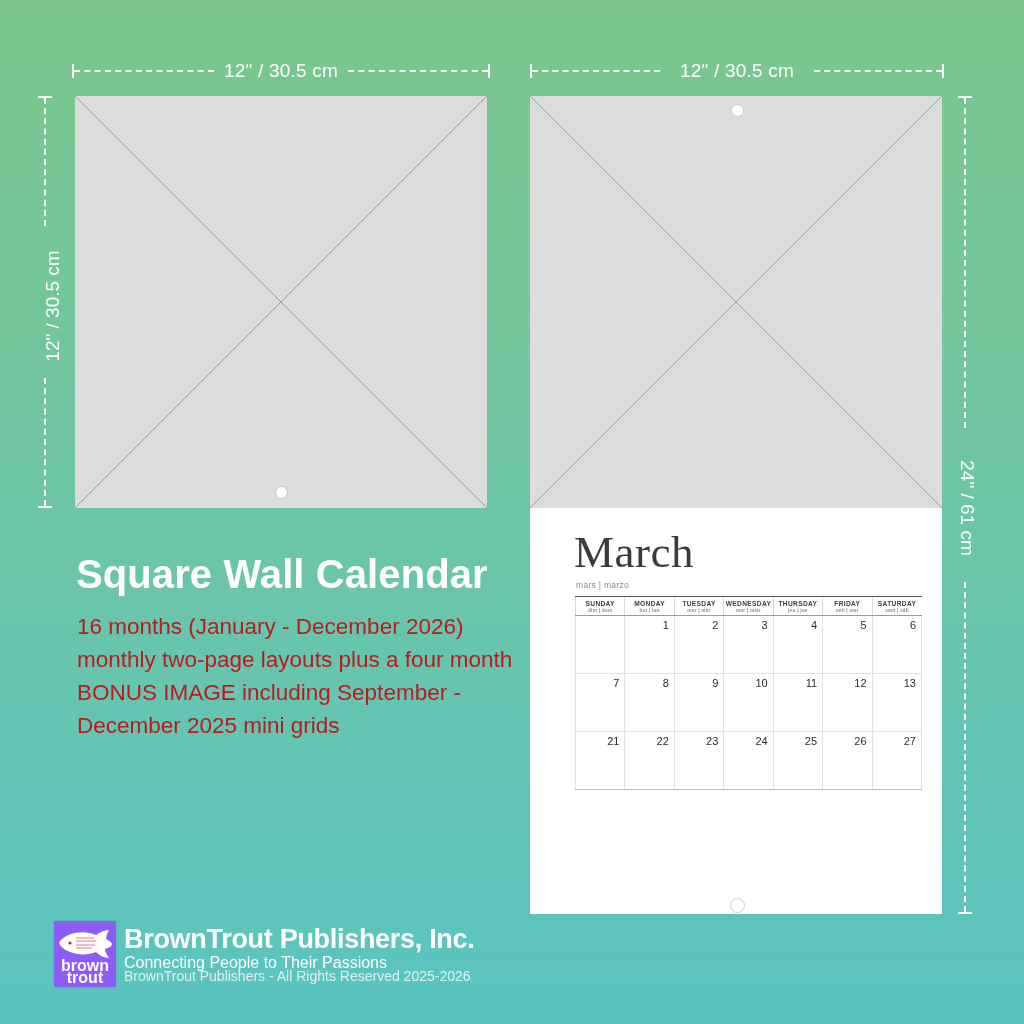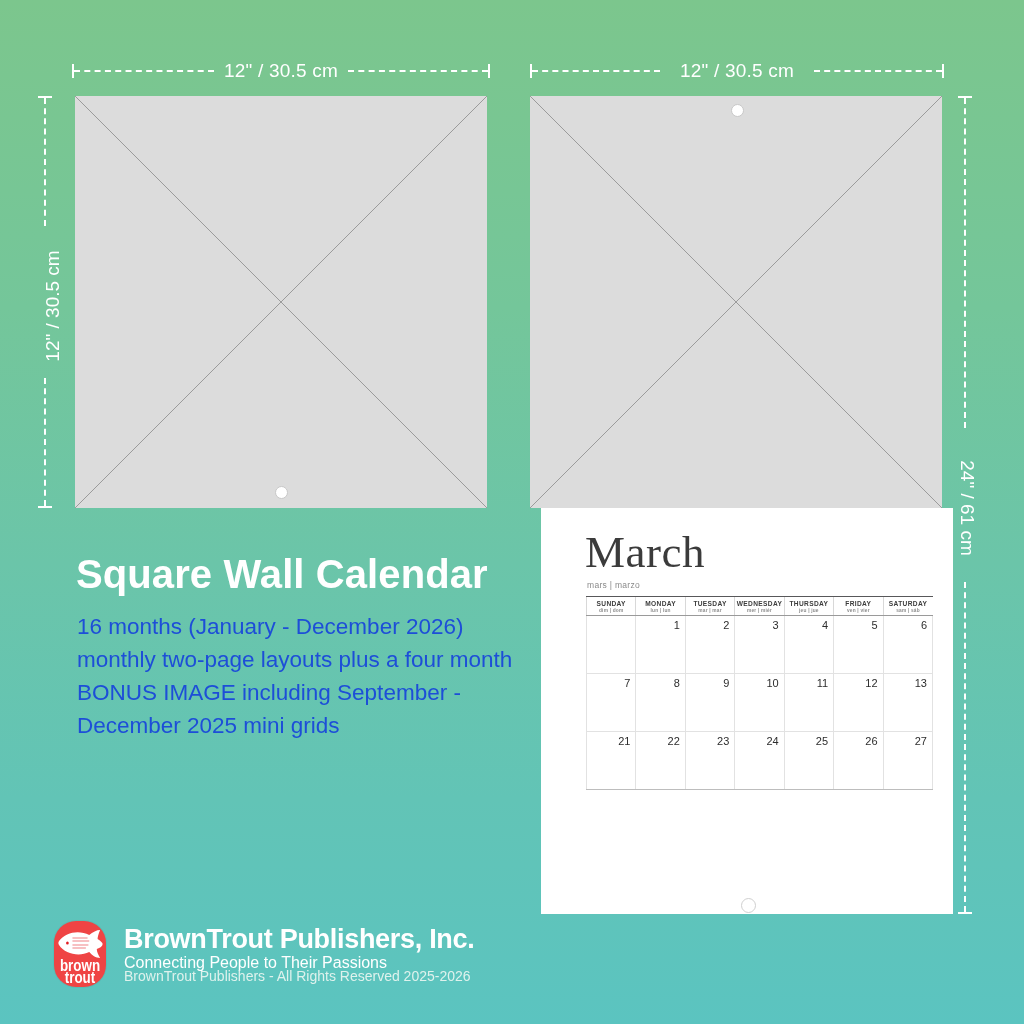--- a/index.html
+++ b/index.html
@@ -25,7 +25,7 @@
     background:transparent;border:1px solid #d0d0d0;
   }
 
-  .calpage{position:absolute;background:#ffffff;margin-left:11px;}
+  .calpage{position:absolute;background:#ffffff;}
 
   
   .dimline-h{position:absolute;height:14px;}

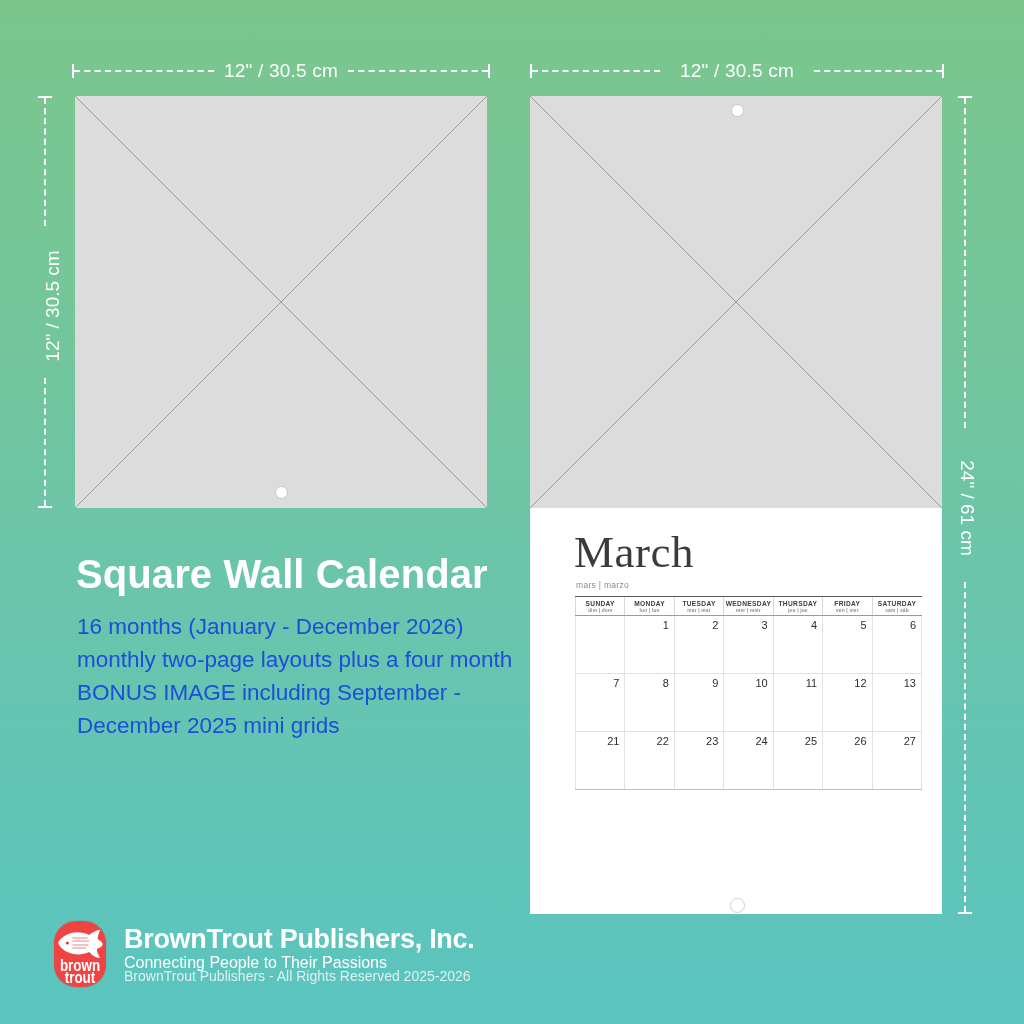--- a/index.html
+++ b/index.html
@@ -58,7 +58,7 @@
     letter-spacing:.1px;white-space:nowrap;
   }
   .blurb{
-    position:absolute;color:#1d4ed8;font-size:22.5px;line-height:33px;
+    position:absolute;color:#b91c1c;font-size:22.5px;line-height:33px;
     font-weight:400;width:470px;
   }
 

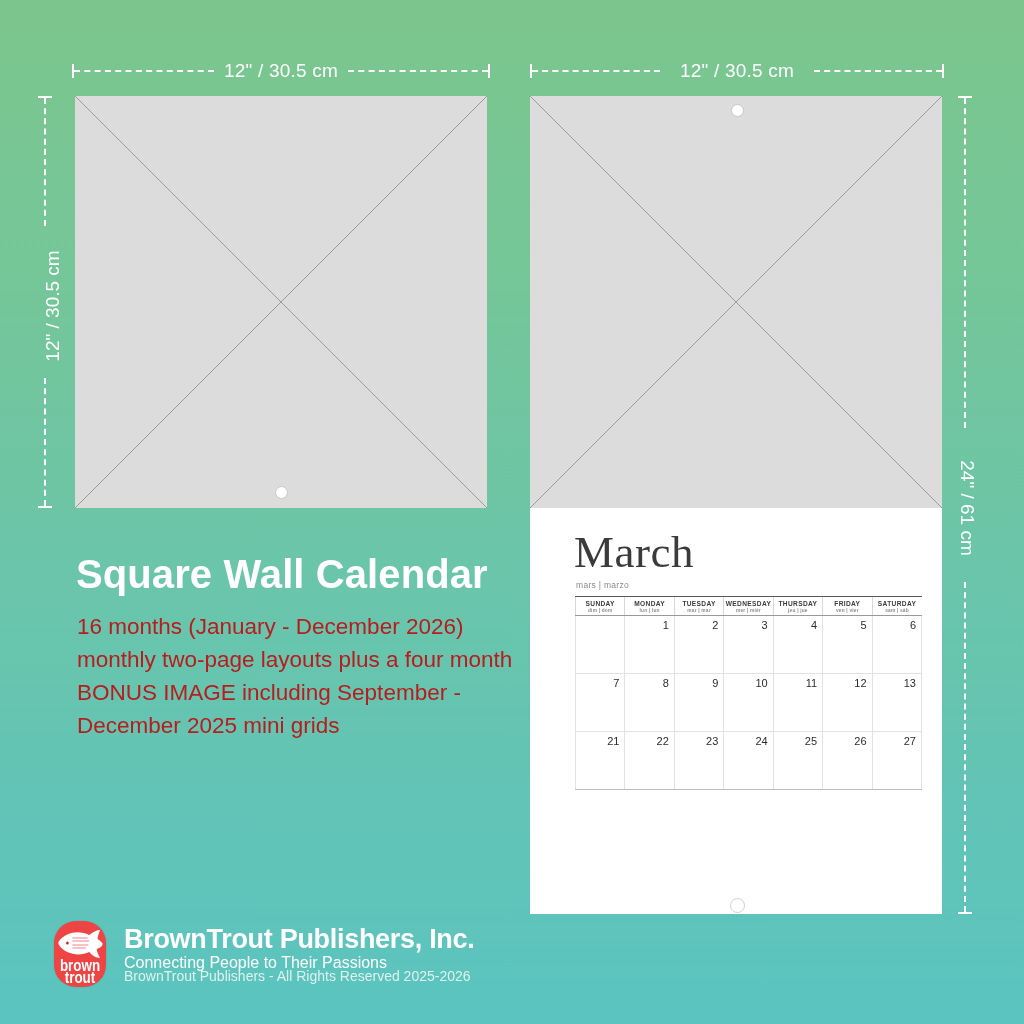--- a/index.html
+++ b/index.html
@@ -64,8 +64,8 @@
 
   
   .logo{
-    position:absolute;width:52px;height:66px;border-radius:22px;
-    background:#ef4444;box-shadow:0 0 0 1px rgba(0,0,0,.04);
+    position:absolute;width:62px;height:66px;border-radius:2px;
+    background:#8b5cf6;box-shadow:0 0 0 1px rgba(0,0,0,.04);
     overflow:hidden;
   }
   .logo svg{display:block;width:100%;height:100%;}

